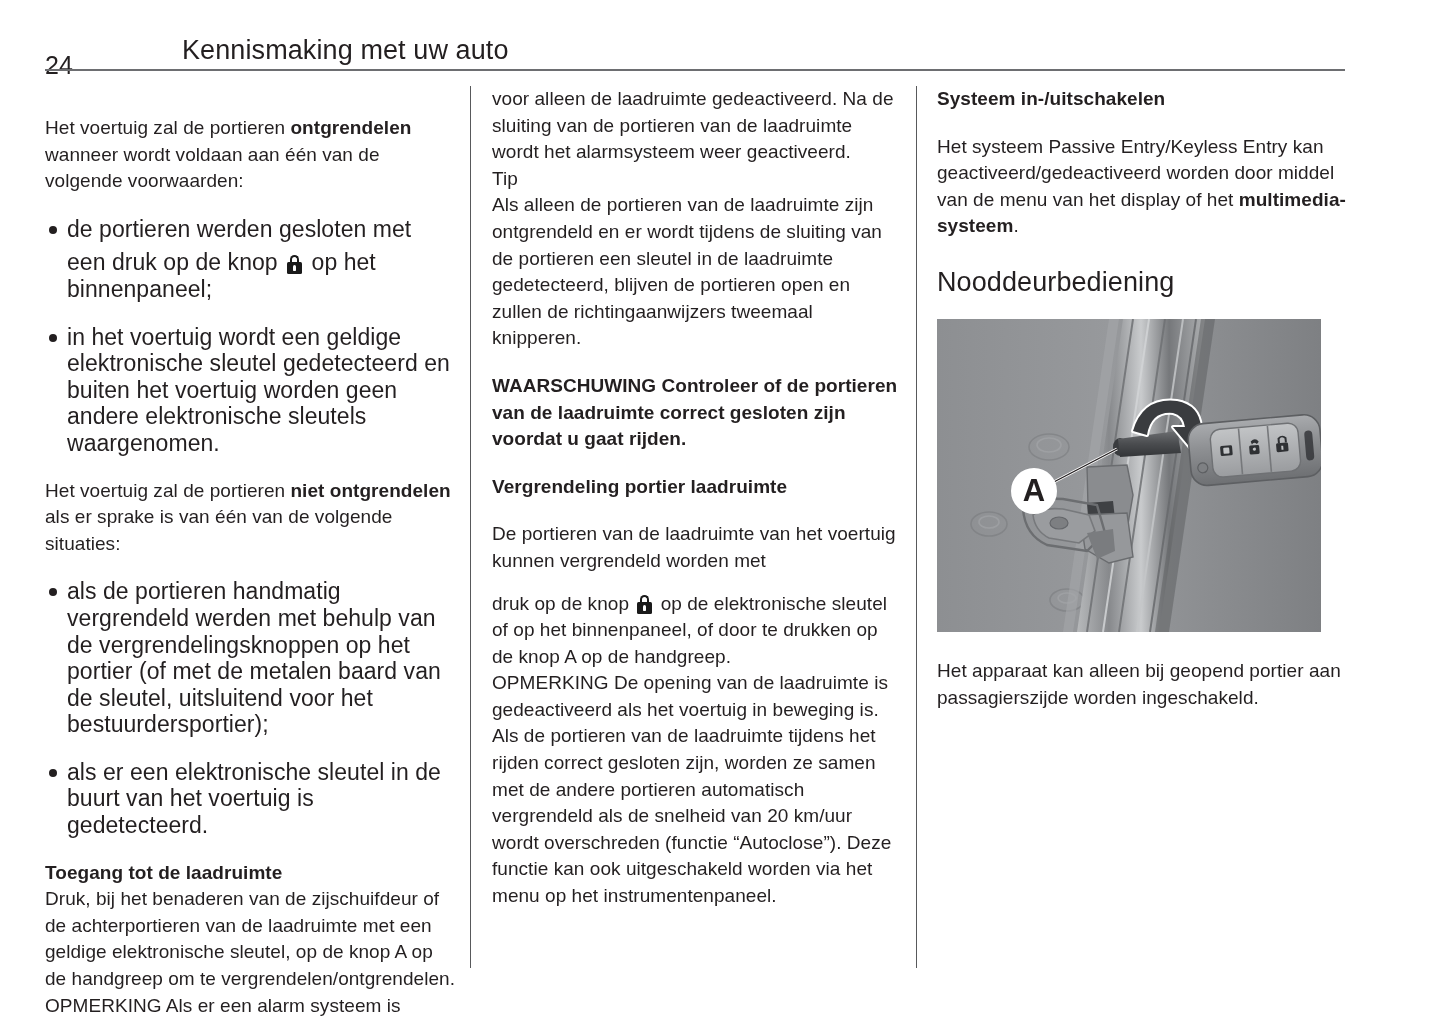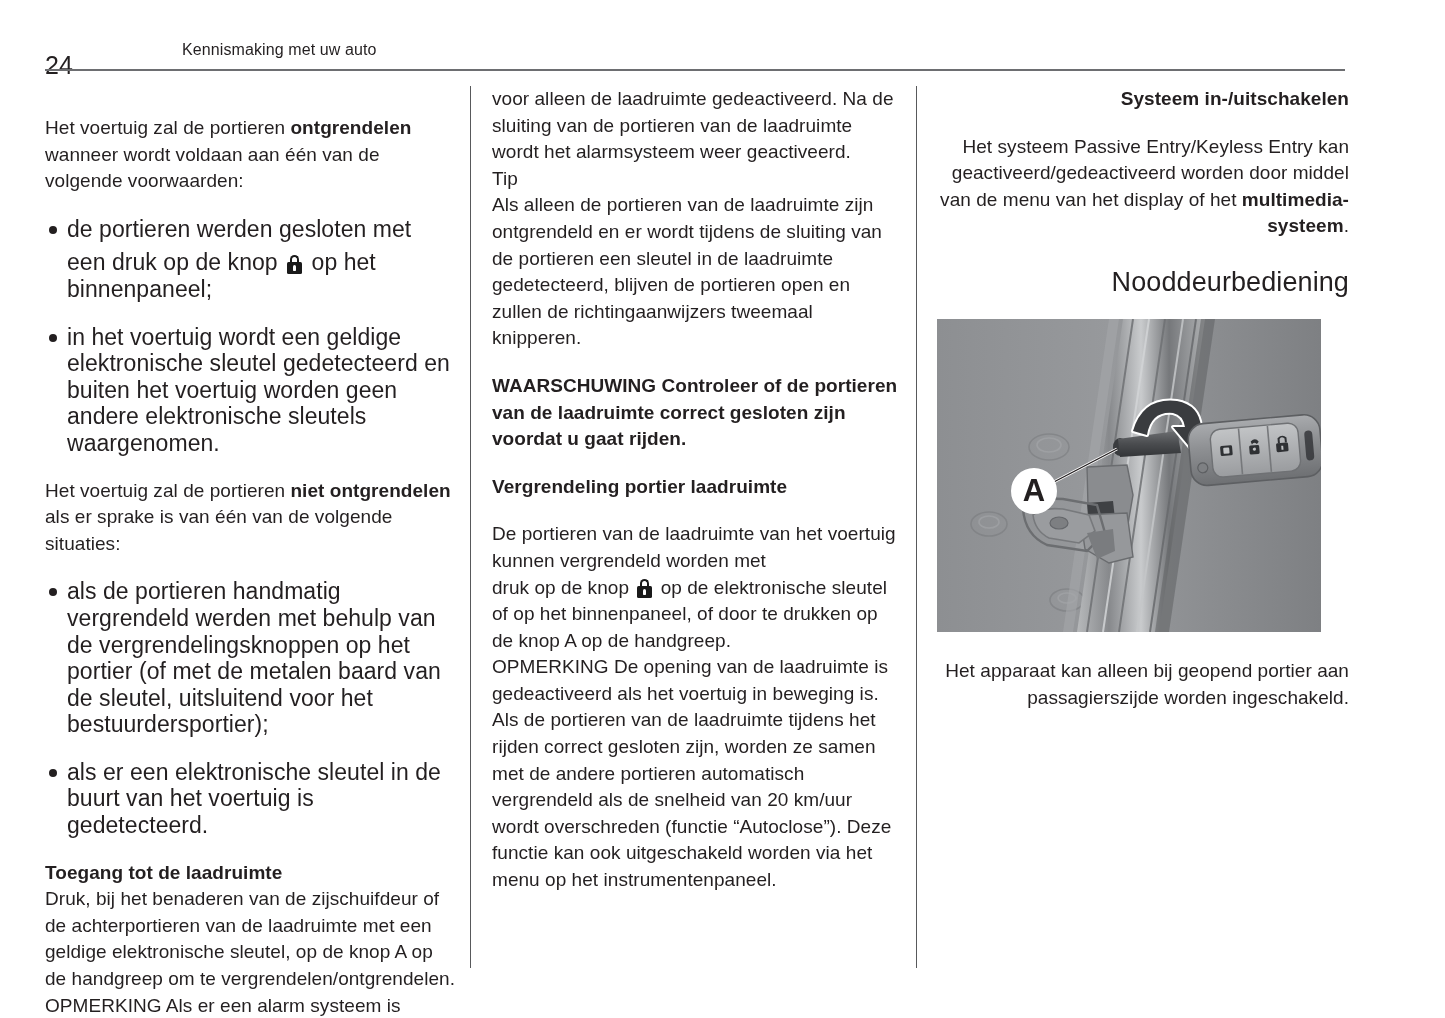--- a/index.html
+++ b/index.html
@@ -45,7 +45,7 @@
     position: absolute;
     left: 137px;
     top: 1px;
-    font-size: 16px;
+    font-size: 27px;
     font-weight: normal;
     color: #231f20;
     line-height: 30px;

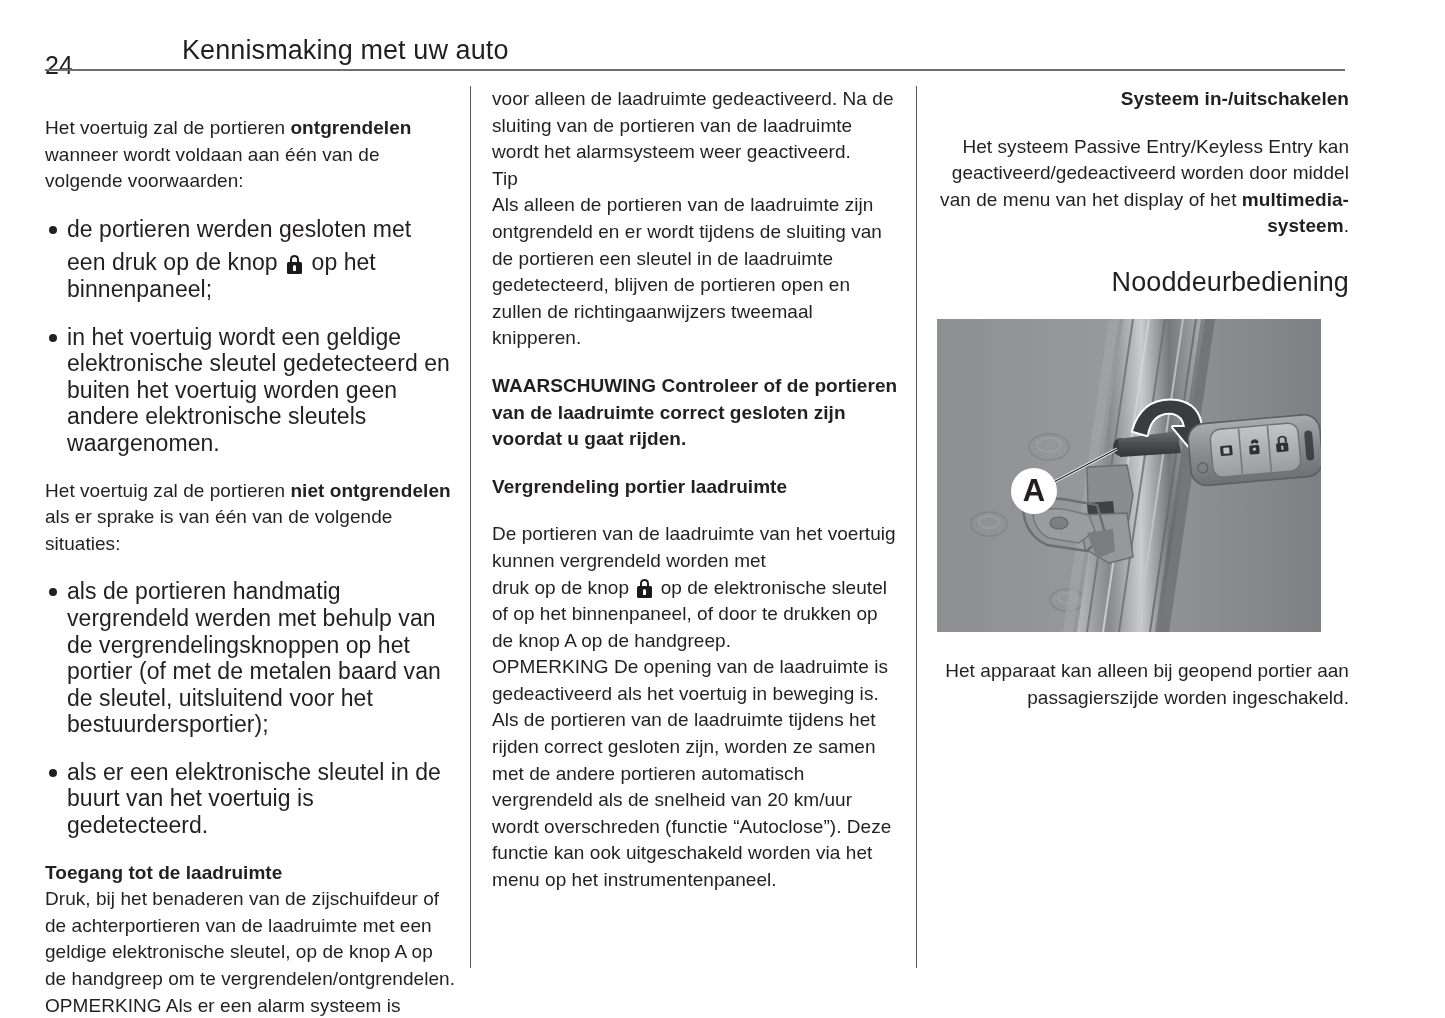--- a/index.html
+++ b/index.html
@@ -73,7 +73,7 @@
   }
   .col1 { left: 45px; margin-top: 29px; }
   .col2 { left: 492px; }
-  .col3 { left: 937px; width: 412px; text-align: right; }
+  .col3 { left: 937px; width: 412px; }
 
   .divider {
     position: absolute;

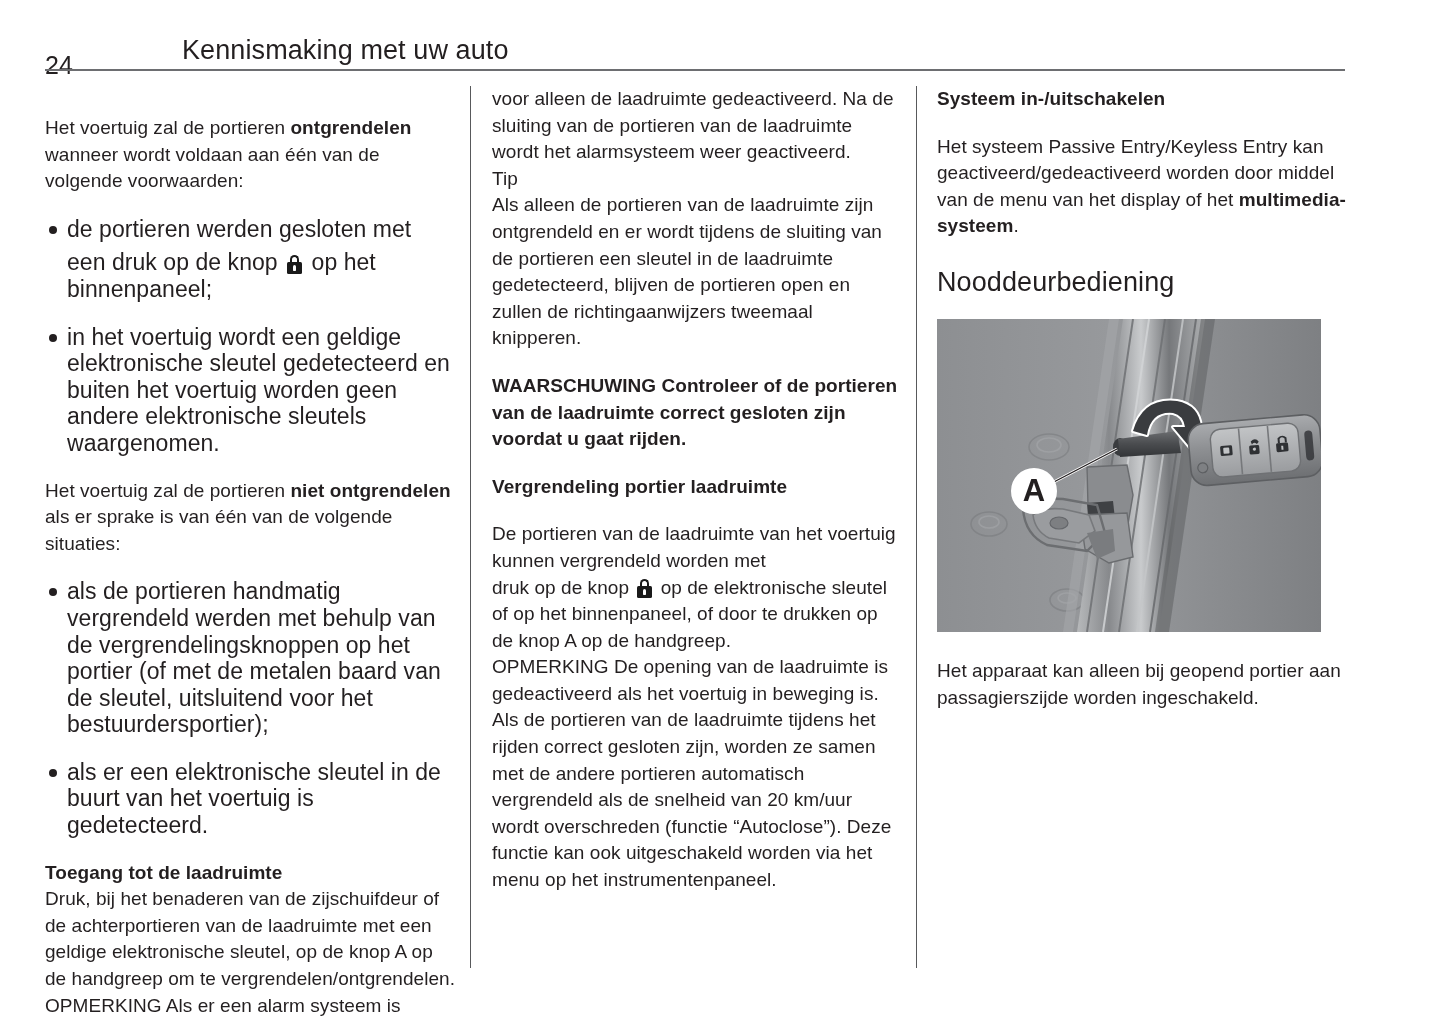--- a/index.html
+++ b/index.html
@@ -254,7 +254,7 @@
 
       <p class="gap-before">De portieren van de laadruimte van het voertuig kunnen vergrendeld worden met</p>
 
-      <p style="margin-top:0"><span>druk op de knop </span><span class="lock-glyph"><span class="shackle"></span><span class="body"></span><span class="hole"></span></span><span> op de elektronische sleutel of op het binnenpaneel, of door te drukken op de knop A op de handgreep.</span></p>
+      <p style="margin-top:16px"><span>druk op de knop </span><span class="lock-glyph"><span class="shackle"></span><span class="body"></span><span class="hole"></span></span><span> op de elektronische sleutel of op het binnenpaneel, of door te drukken op de knop A op de handgreep.</span></p>
 
       <p class="tight">OPMERKING De opening van de laadruimte is gedeactiveerd als het voertuig in beweging is.</p>
       <p class="tight">Als de portieren van de laadruimte tijdens het rijden correct gesloten zijn, worden ze samen met de andere portieren automatisch vergrendeld als de snelheid van 20 km/uur wordt overschreden (functie “Autoclose”). Deze functie kan ook uitgeschakeld worden via het menu op het instrumentenpaneel.</p>

